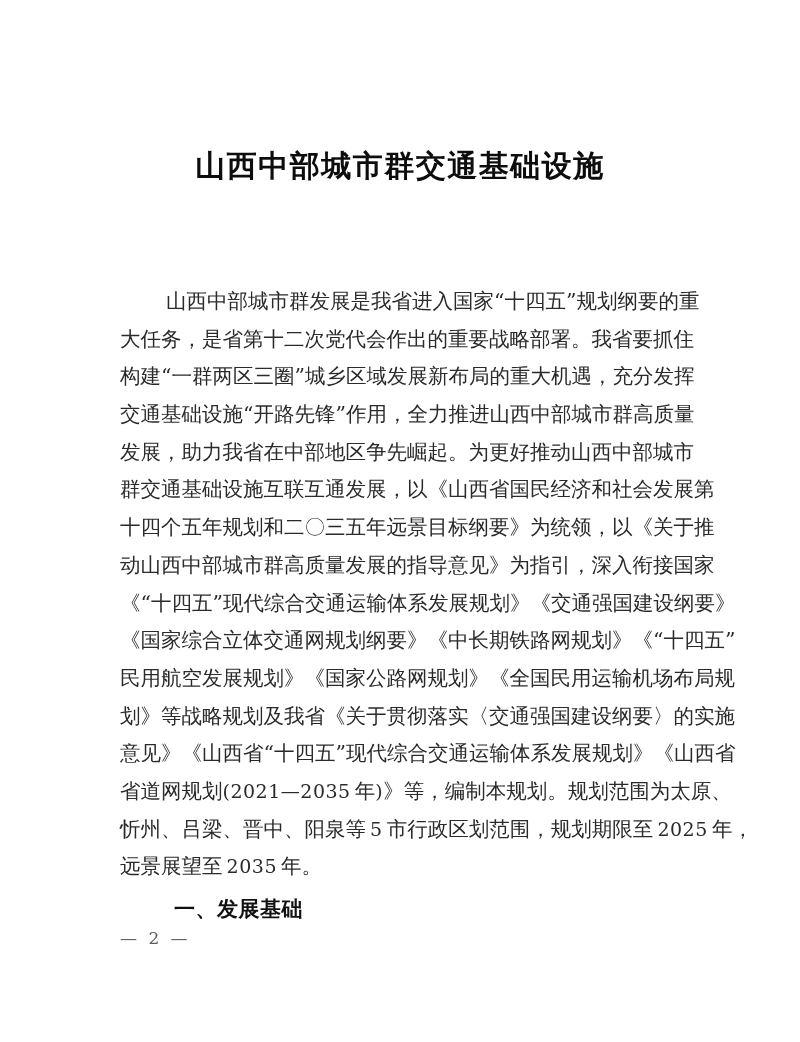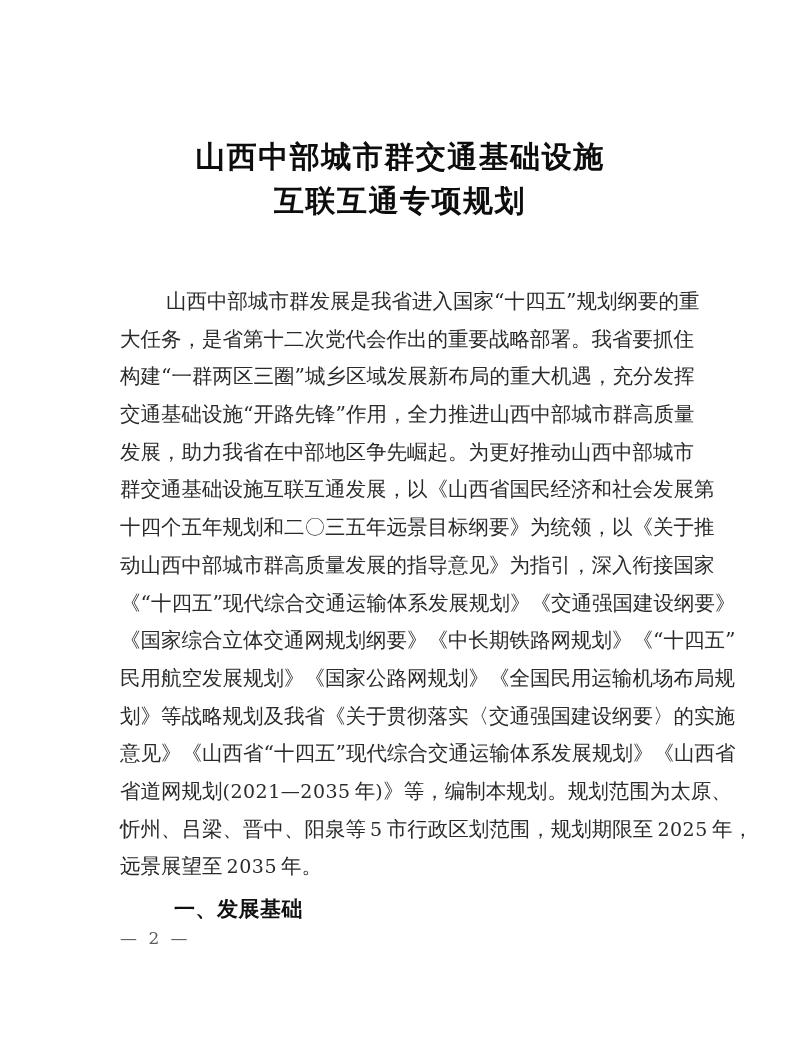--- a/index.html
+++ b/index.html
@@ -28,7 +28,7 @@
   .doc-title {
     position: absolute;
     left: 0;
-    top: 135px;
+    top: 144px;
     width: 800px;
     text-align: center;
   }

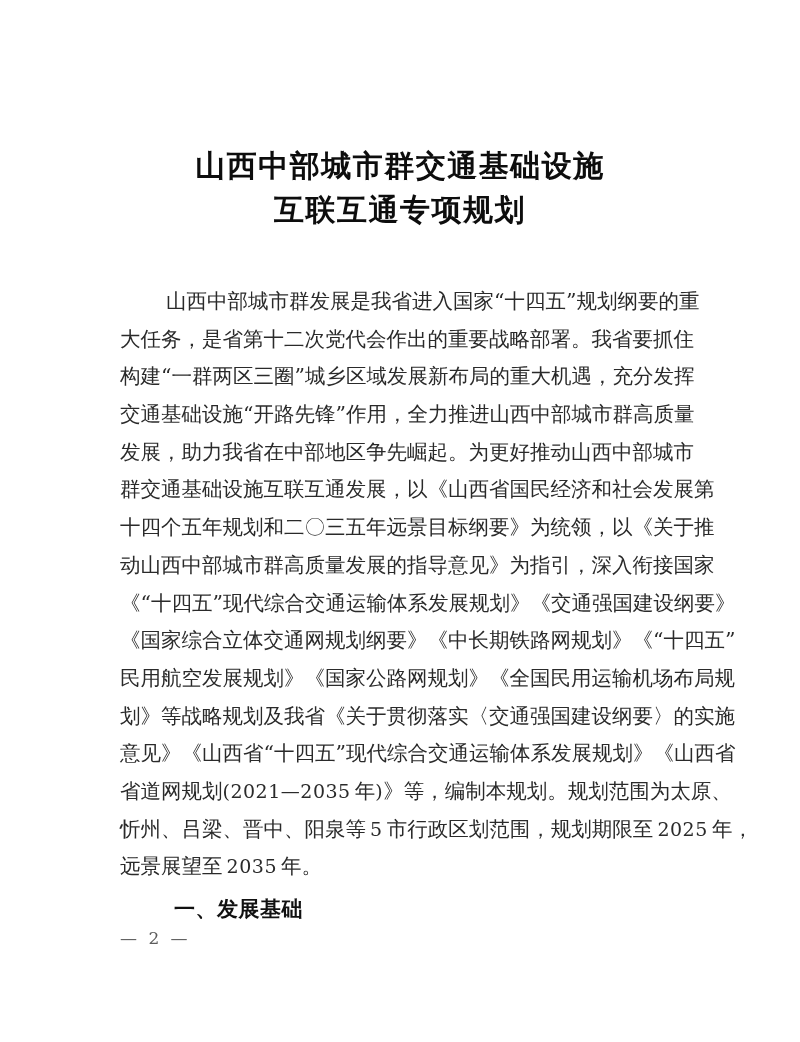--- a/index.html
+++ b/index.html
@@ -124,7 +124,6 @@
 
   <div class="doc-title">
     <span class="tline">山西中部城市群交通基础设施</span>
-    <span class="tline">互联互通专项规划</span>
   </div>
 
   <div class="body-block" id="body-block">

